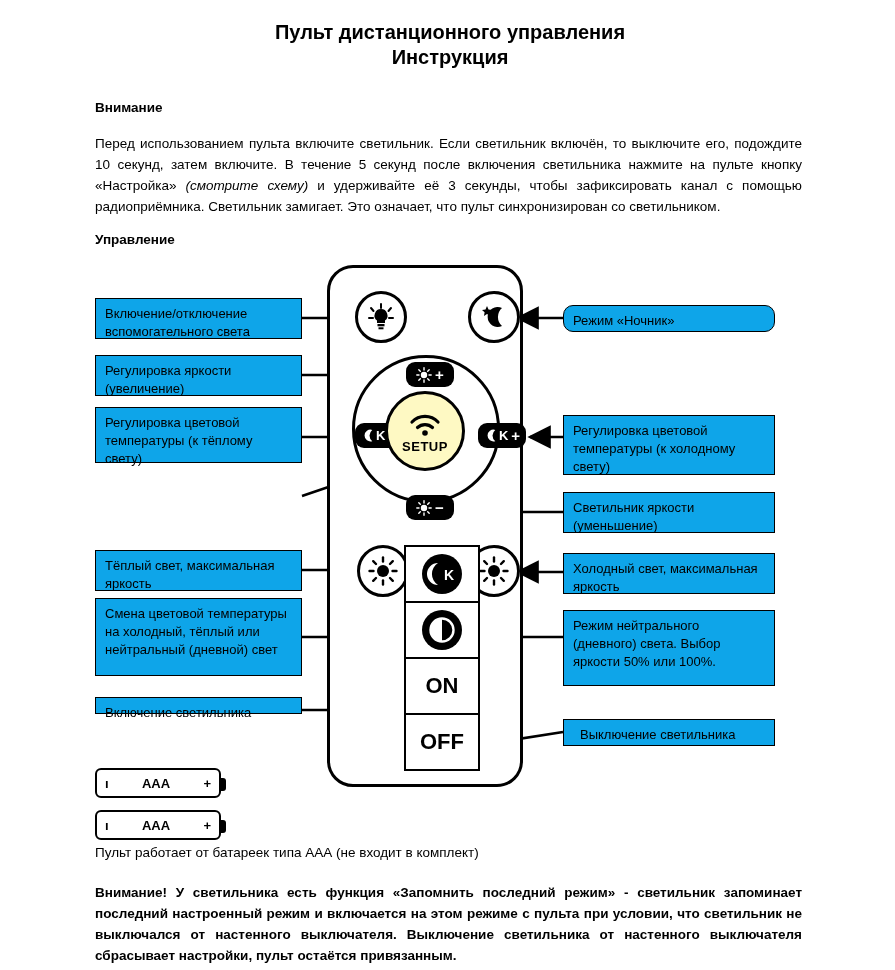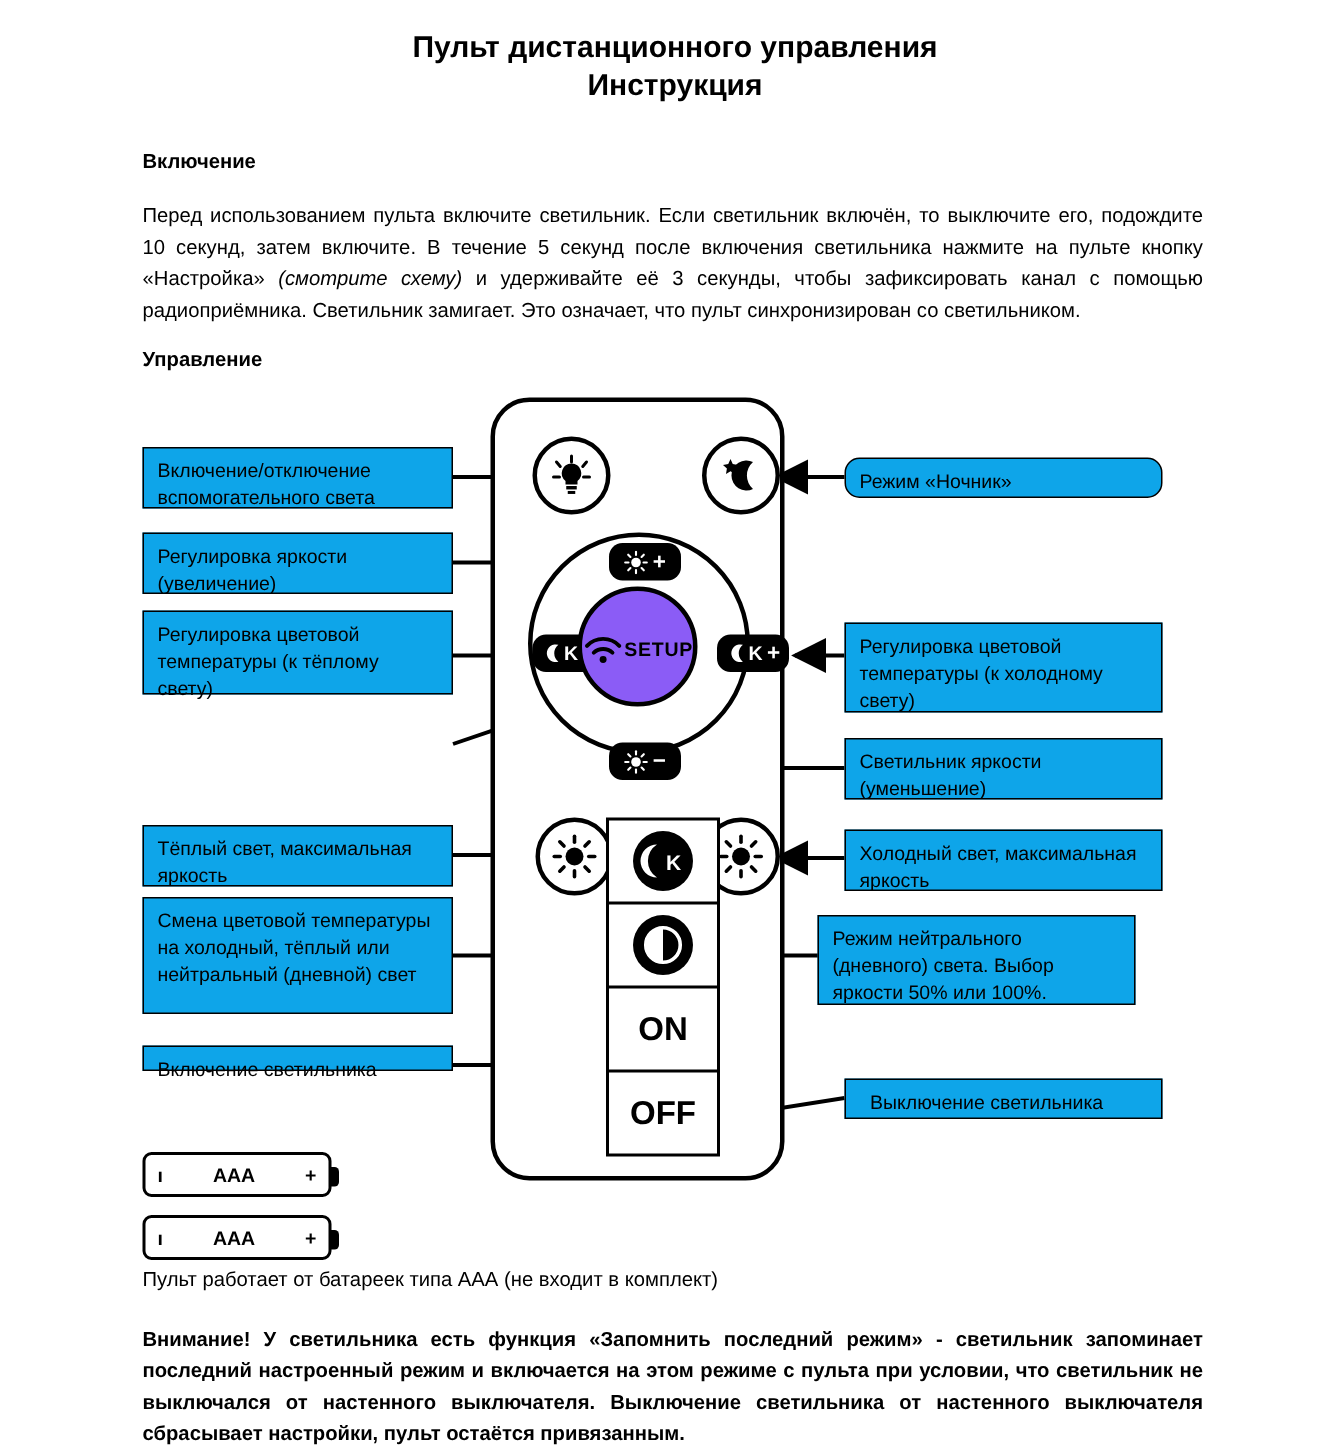--- a/index.html
+++ b/index.html
@@ -232,7 +232,7 @@
     <div>Инструкция</div>
   </div>
 
-  <div class="section-head" id="setup-head">Включение</div>
+  <div class="section-head" id="setup-head">Внимание</div>
   <div class="para"><span>Перед использованием пульта включите светильник. Если светильник включён, то выключите его, подождите 10 секунд, затем включите. В течение 5 секунд после включения светильника нажмите на пульте кнопку «Настройка» </span><i>(смотрите схему)</i><span> и удерживайте её 3 секунды, чтобы зафиксировать канал с помощью радиоприёмника. Светильник замигает. Это означает, что пульт синхронизирован со светильником.</span></div>
 
   <div class="section-head" id="control-head">Управление</div>

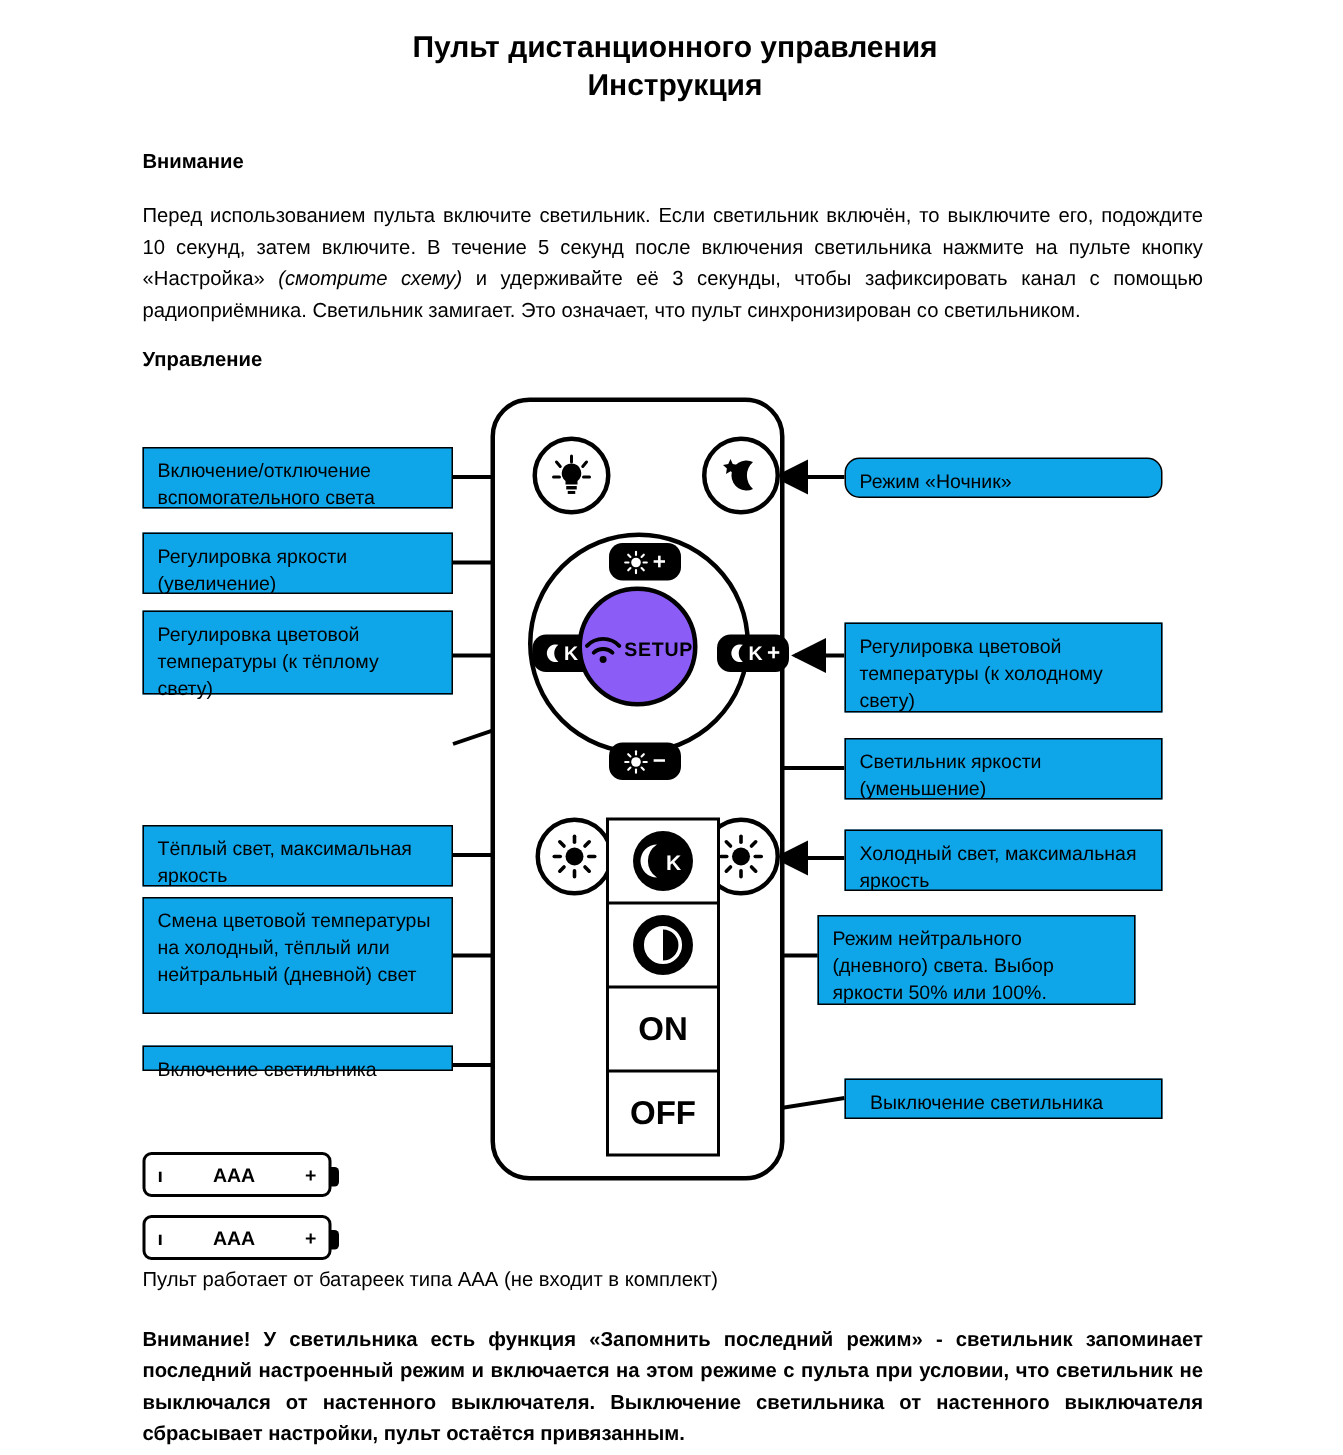--- a/index.html
+++ b/index.html
@@ -97,9 +97,9 @@
     height: 74px;
     border: 3px solid #000;
     border-radius: 50%;
-    background: #8b5cf6;
+    background: #fef9c3;
     display: flex;
-    flex-direction: row;
+    flex-direction: column;
     align-items: center;
     justify-content: center;
   }

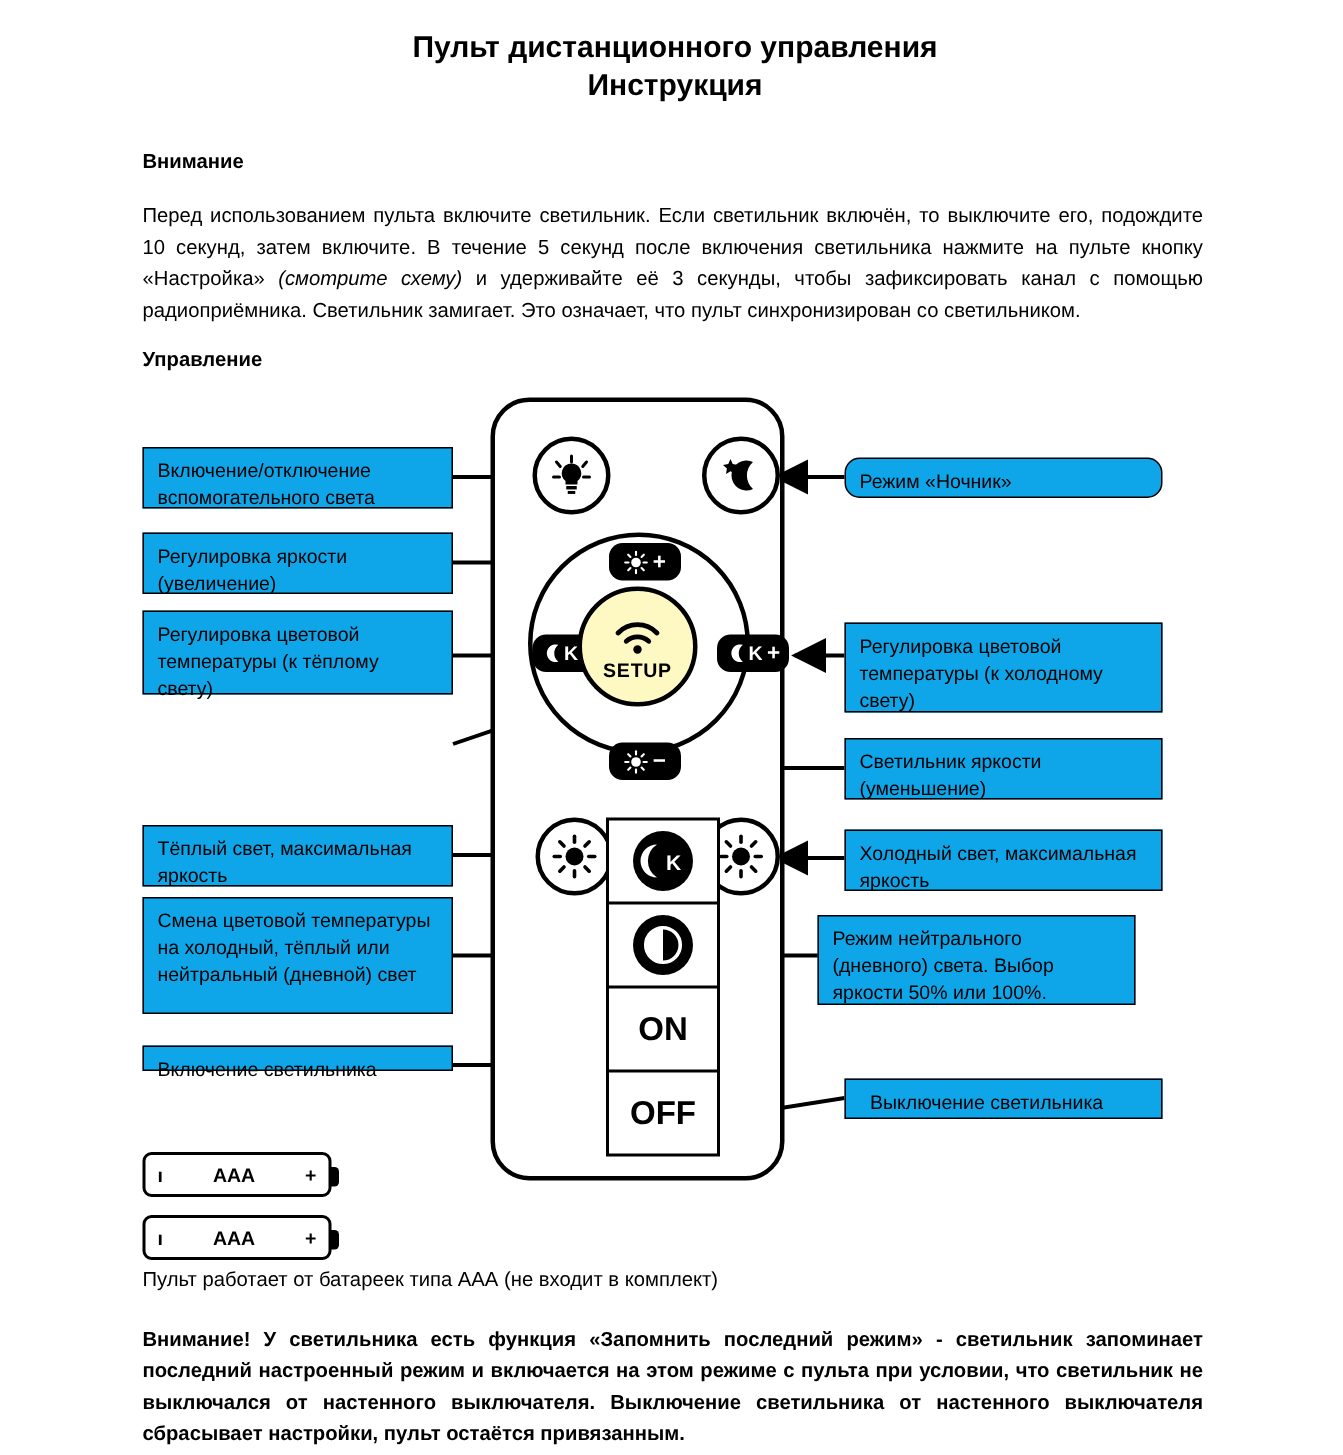--- a/index.html
+++ b/index.html
@@ -411,7 +411,7 @@
   <div class="callout" style="left:563px; top:415px; width:212px; height:60px;">Регулировка цветовой температуры (к холодному свету)</div>
   <div class="callout" style="left:563px; top:492px; width:212px; height:41px;">Светильник яркости (уменьшение)</div>
   <div class="callout" style="left:563px; top:553px; width:212px; height:41px;">Холодный свет, максимальная яркость</div>
-  <div class="callout" style="left:545px; top:610px; width:212px; height:60px;">Режим нейтрального (дневного) света. Выбор яркости 50% или 100%.</div>
+  <div class="callout" style="left:563px; top:610px; width:212px; height:76px;">Режим нейтрального (дневного) света. Выбор яркости 50% или 100%.</div>
   <div class="callout" style="left:563px; top:719px; width:212px; height:27px;padding-left:16px;">Выключение светильника</div>
 
   <div class="battery" id="battery-1">

